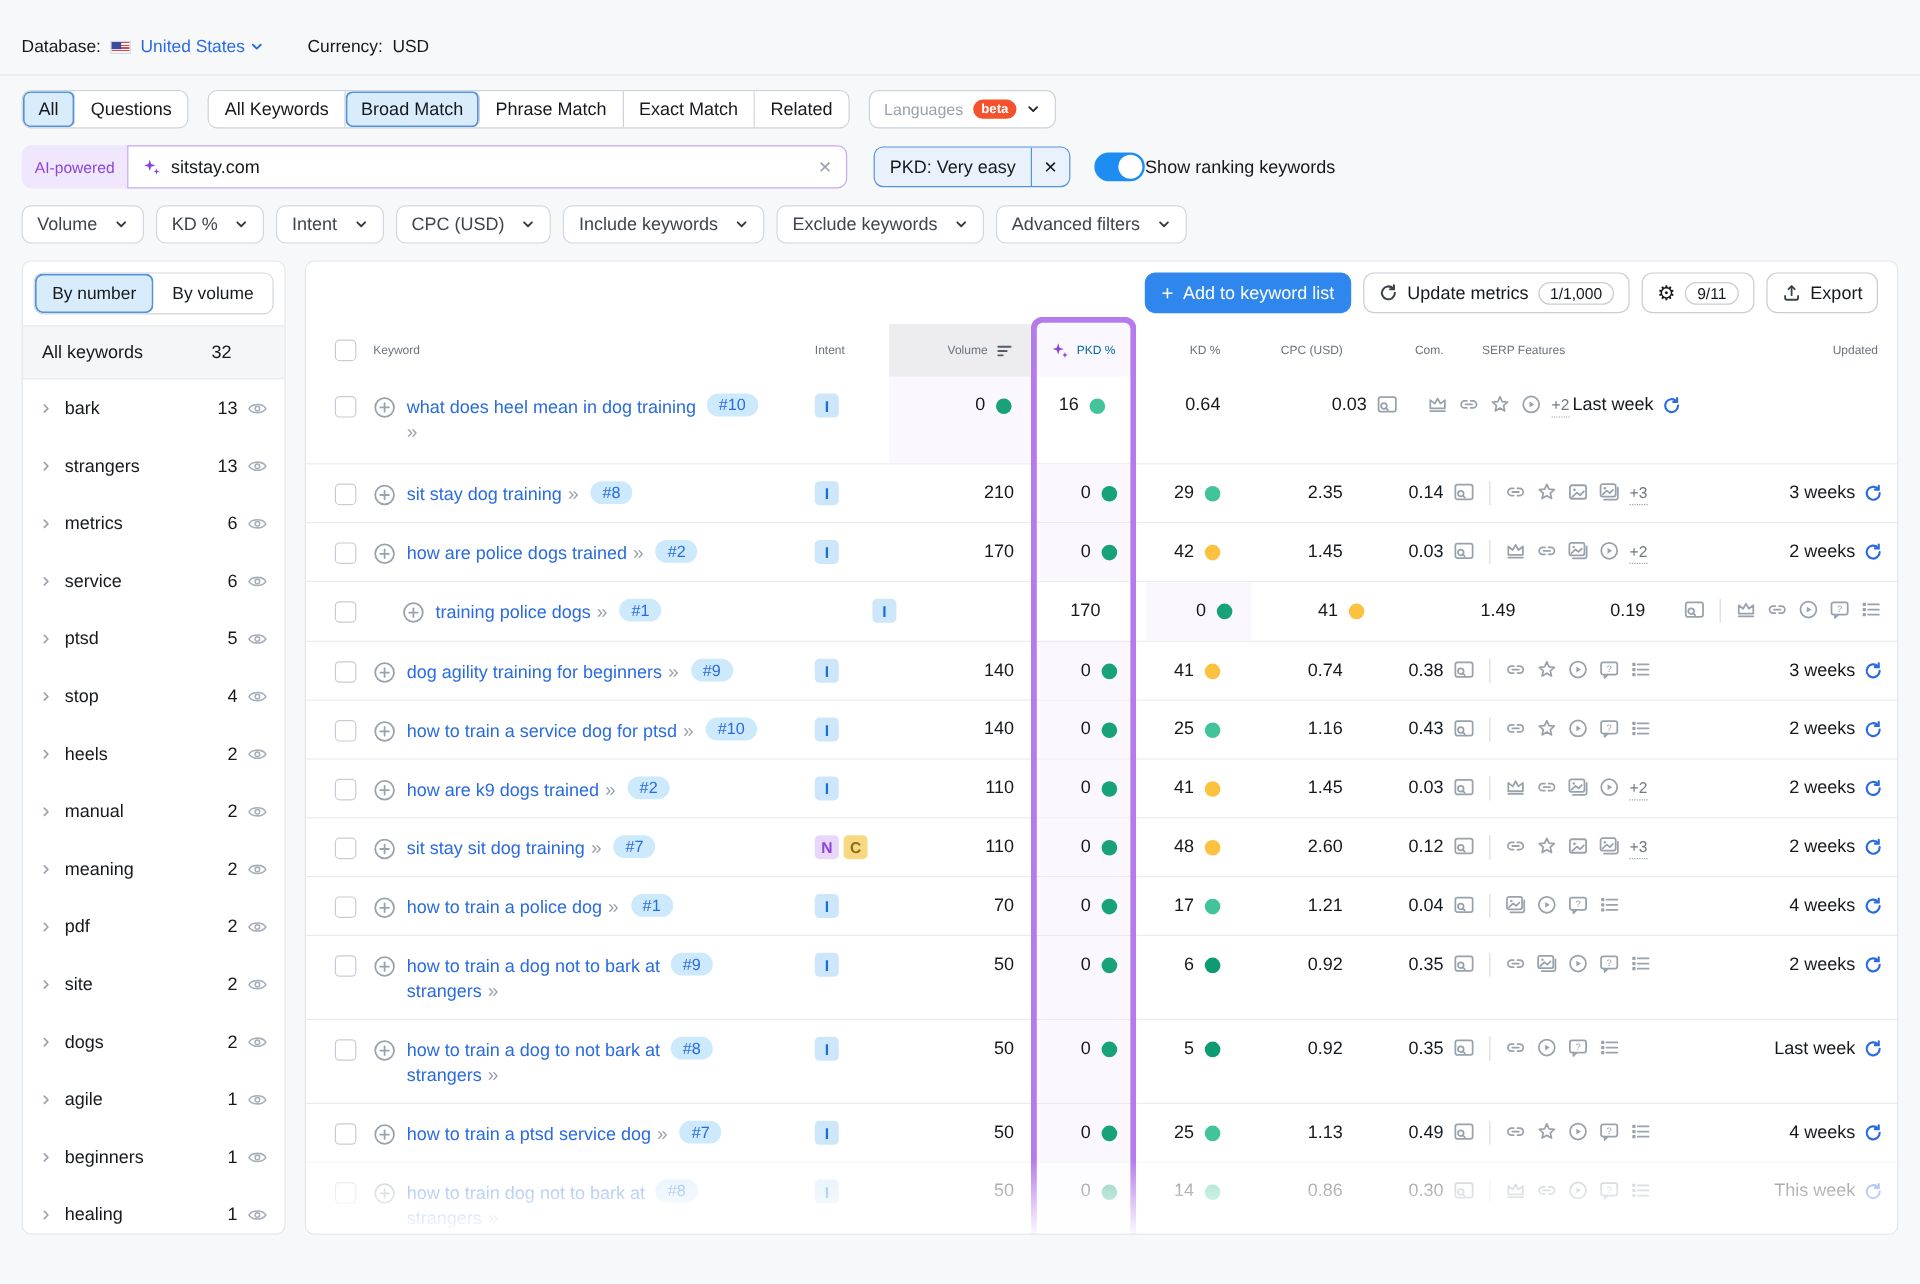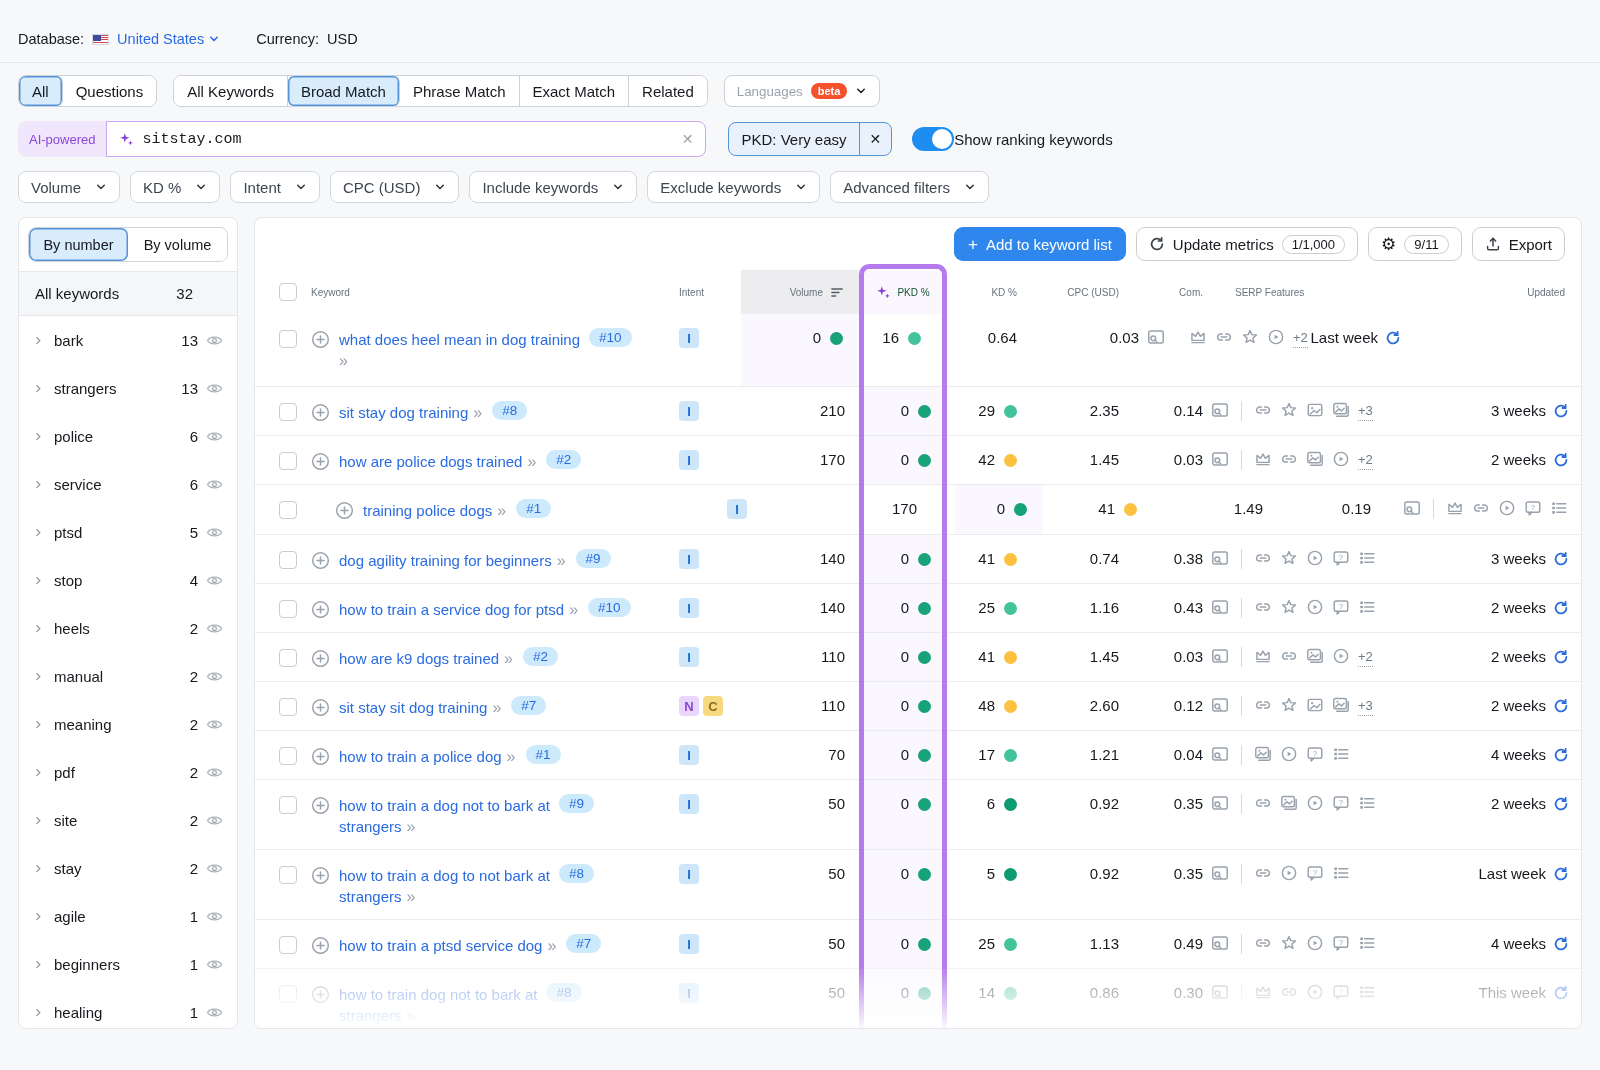--- a/index.html
+++ b/index.html
@@ -35,7 +35,7 @@
   .search-row{margin-top:14px}
   .ai-chip{background:#f1e7fc;color:#8a46da;font-size:13px;height:36px;display:flex;align-items:center;padding:0 11px;border-radius:8px 0 0 8px}
   .search-box{display:flex;align-items:center;gap:8px;height:36px;width:600px;background:#fff;border:1.5px solid #c9a6f0;border-radius:0 8px 8px 0;padding:0 12px}
-  .search-box input{border:none;outline:none;flex:1;font-size:15px;font-family:Liberation Mono, monospace;color:#16191d;background:transparent}
+  .search-box input{border:none;outline:none;flex:1;font-size:15px;font-family:Liberation Sans, sans-serif;color:#16191d;background:transparent}
   .x-btn{color:#98a1ab;font-size:14px;cursor:pointer}
   .pkd-chip{display:flex;align-items:stretch;height:34px;border:1px solid #5593d8;background:#e9f2fc;border-radius:8px;margin-left:22px;overflow:hidden;cursor:pointer}
   .pkd-chip .lbl{display:flex;align-items:center;padding:0 12px;font-size:15px}

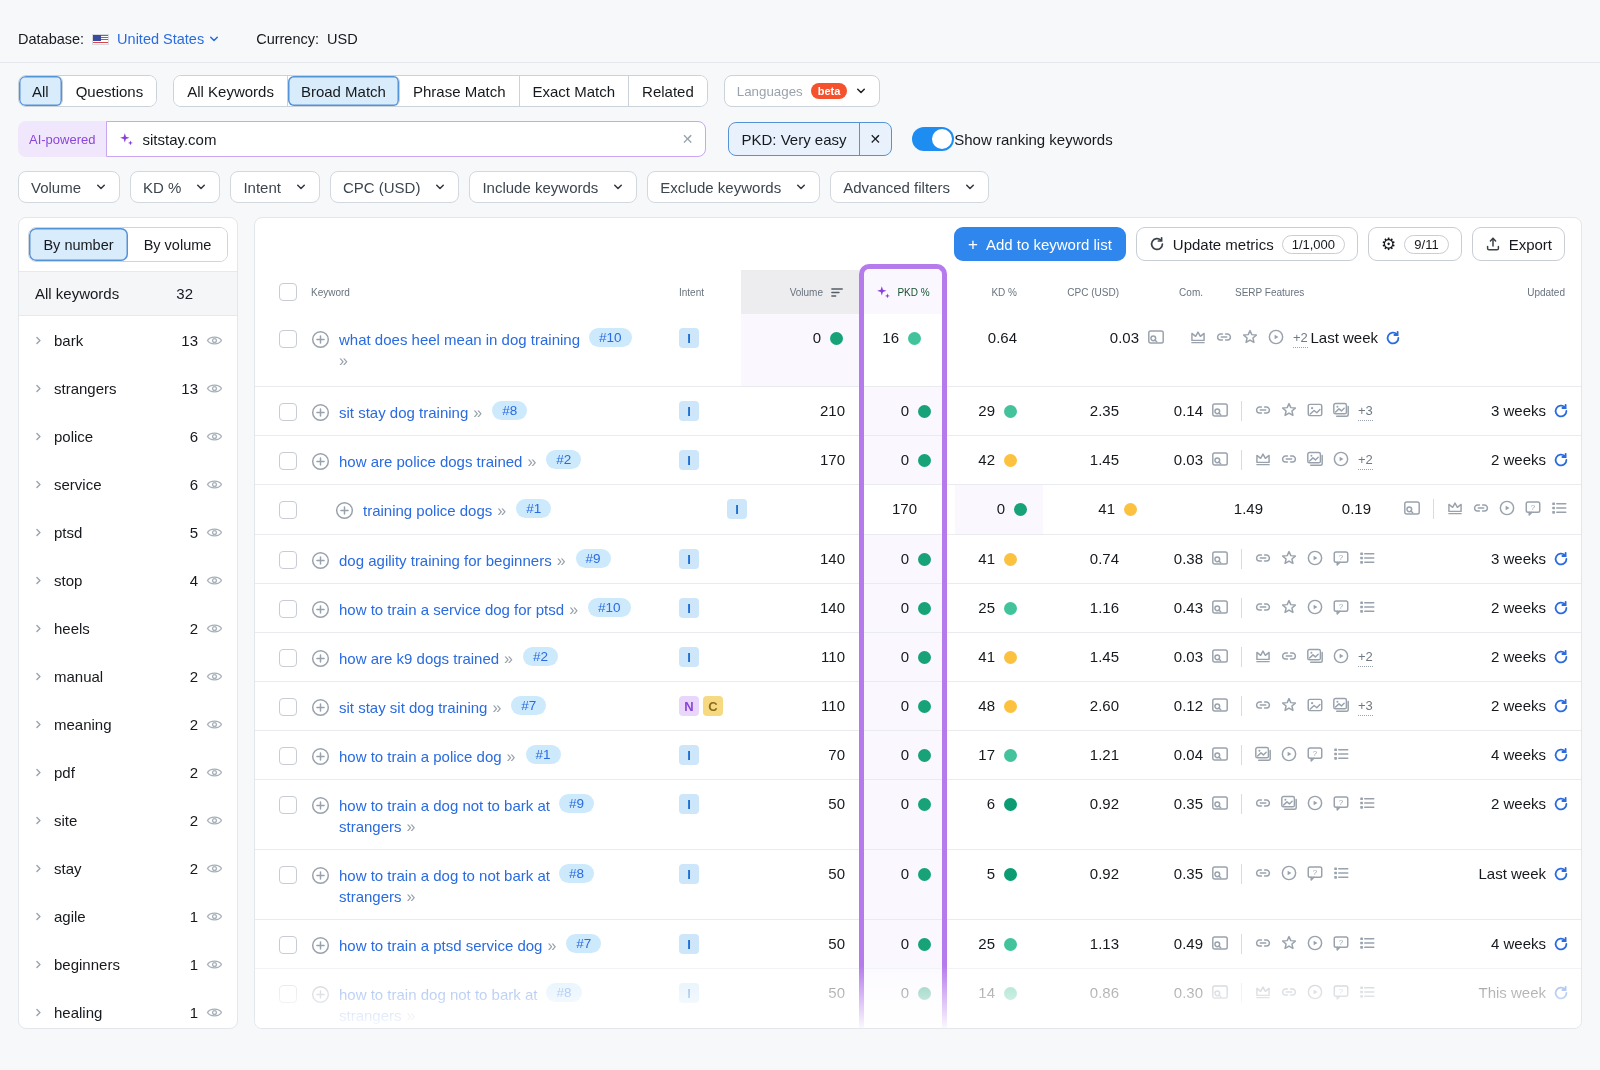--- a/index.html
+++ b/index.html
@@ -78,7 +78,7 @@
   .thead .th{display:flex;align-items:center}
   .th.c-check{padding-left:24px}
   .th.c-vol{justify-content:flex-end;background:#ededf0;padding-right:14px;gap:7px}
-  .th.c-pkd{justify-content:center;gap:6px;background:#faf7fe;color:#14532d}
+  .th.c-pkd{justify-content:center;gap:6px;background:#faf7fe;color:#0369a1}
   .th.c-kd,.th.c-cpc{justify-content:flex-end;padding-right:26px}
   .th.c-com{justify-content:flex-end;padding-right:6px}
   .th.c-serp{padding-left:26px}

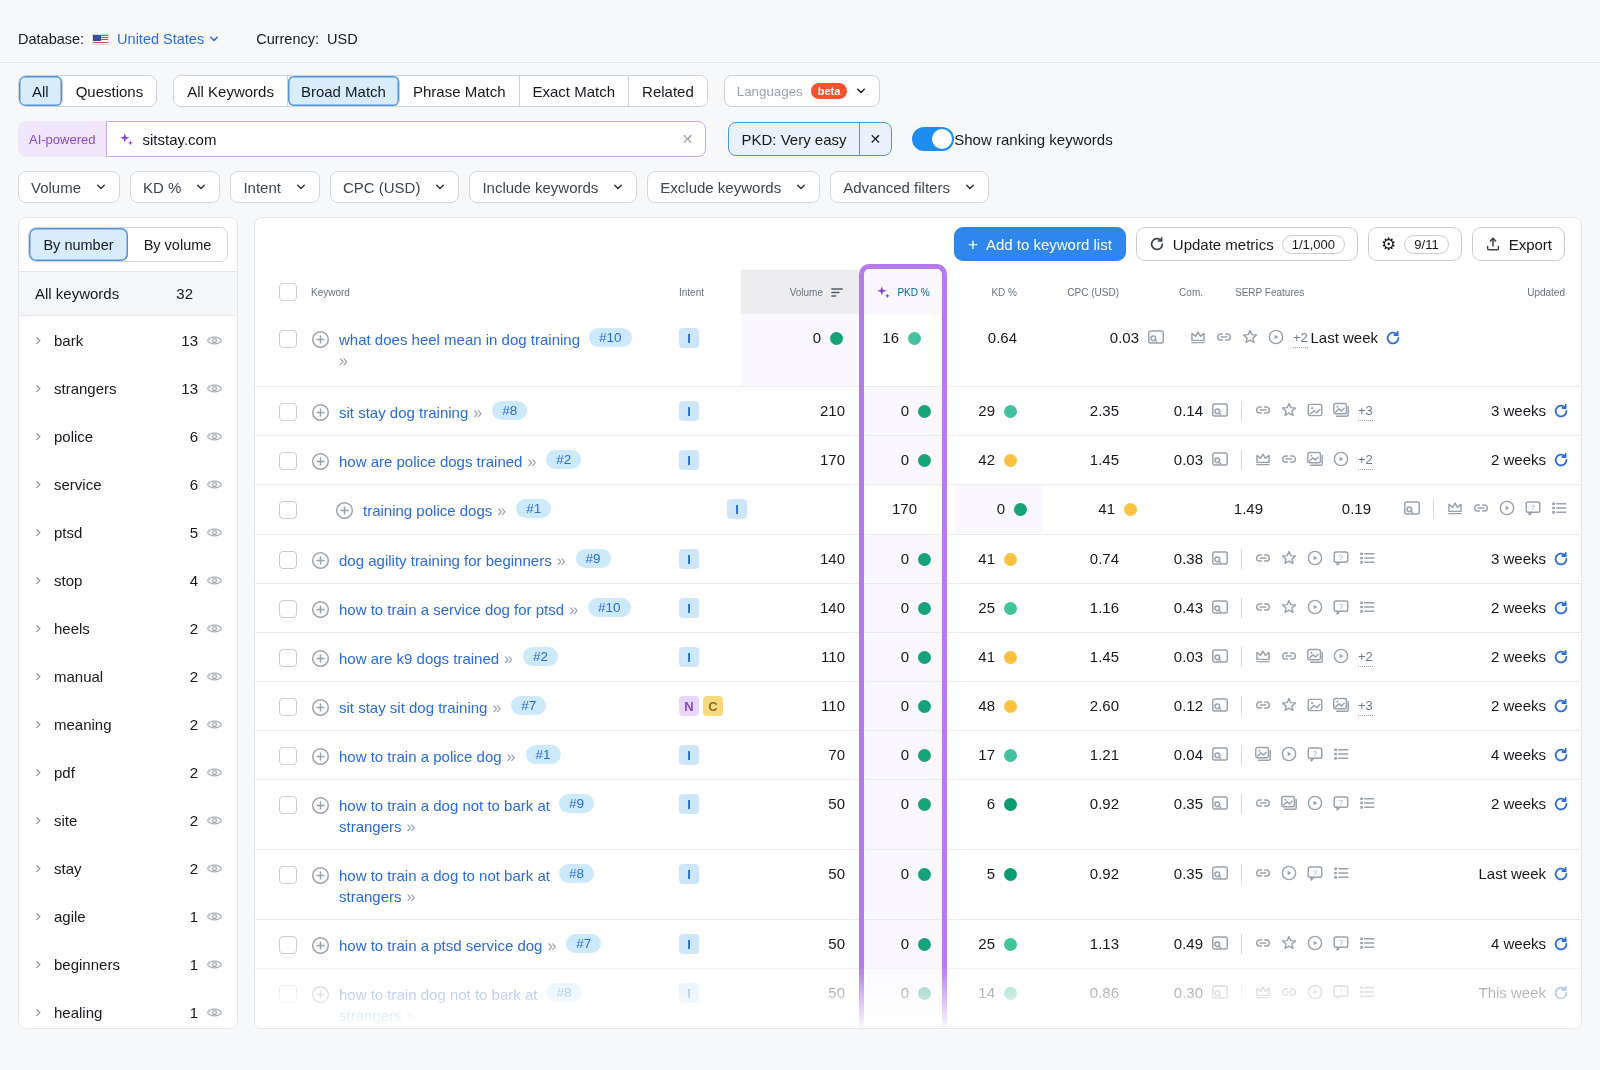--- a/index.html
+++ b/index.html
@@ -295,7 +295,7 @@
               <path d="M5 3.2 L8.8 7 L5 10.8"></path>
             </svg>
           </span>
-    <span class="lab">police</span>
+    <span class="lab">metrics</span>
     <span class="right">
       <span>6</span>
       <span class="icon">

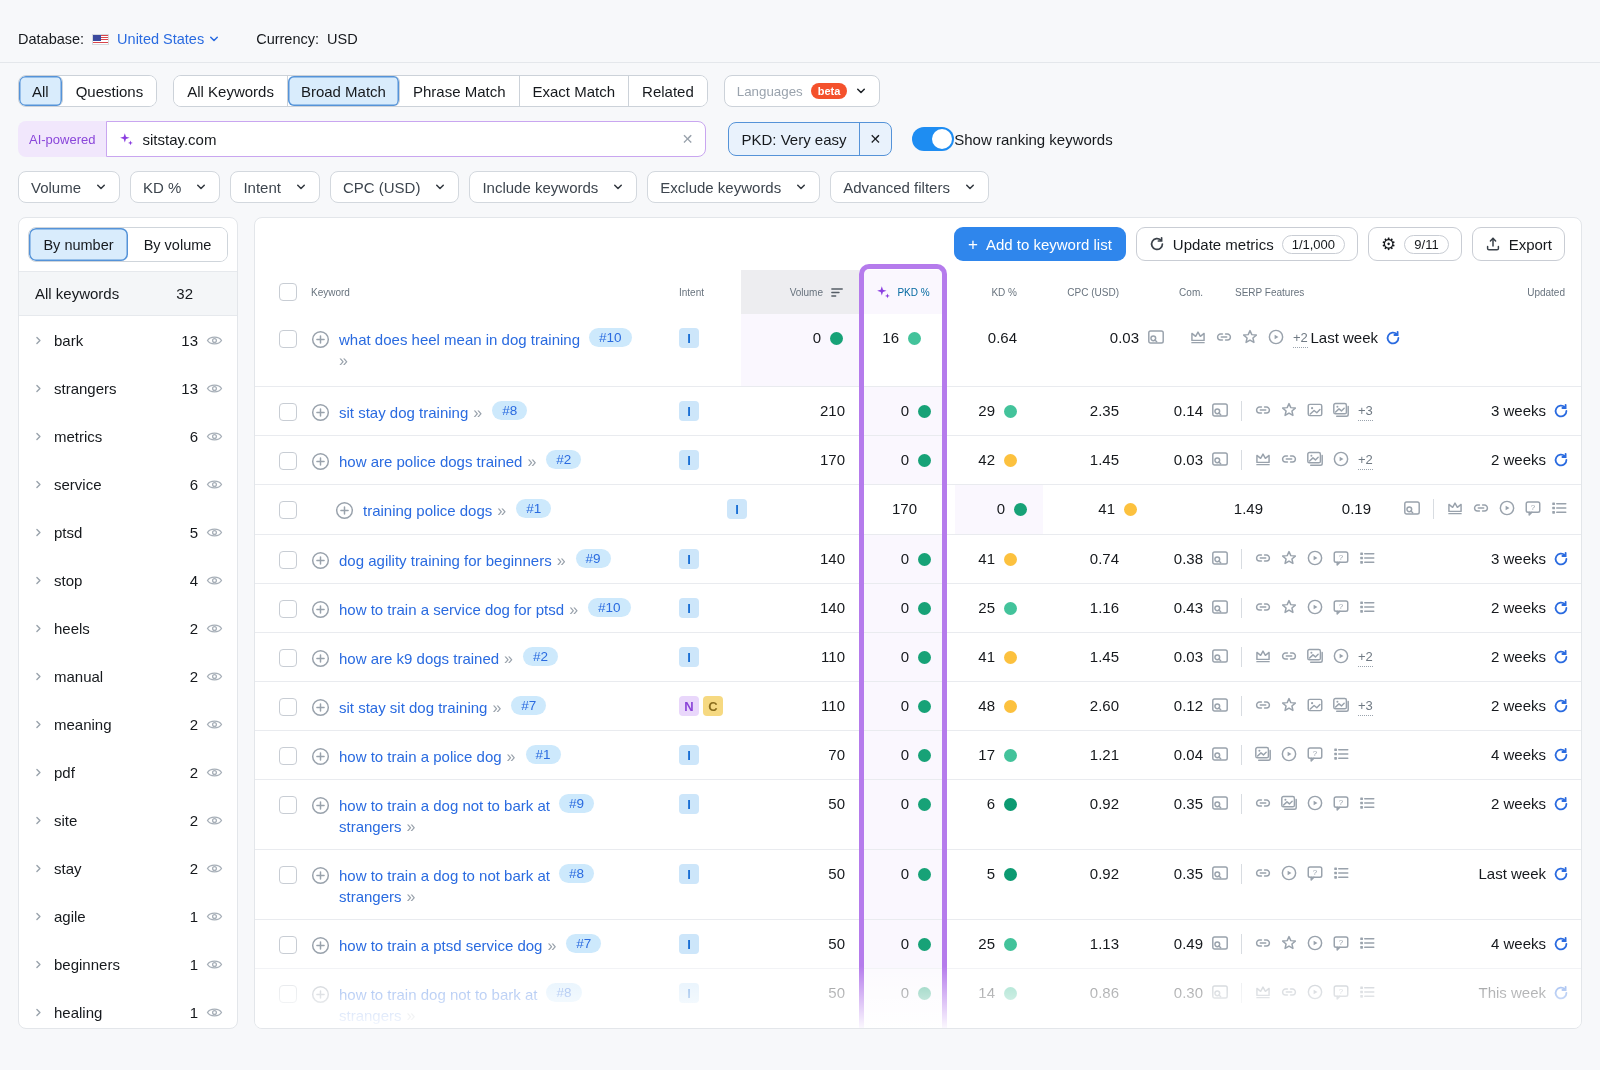--- a/index.html
+++ b/index.html
@@ -457,7 +457,7 @@
               <path d="M5 3.2 L8.8 7 L5 10.8"></path>
             </svg>
           </span>
-    <span class="lab">stay</span>
+    <span class="lab">dogs</span>
     <span class="right">
       <span>2</span>
       <span class="icon">

